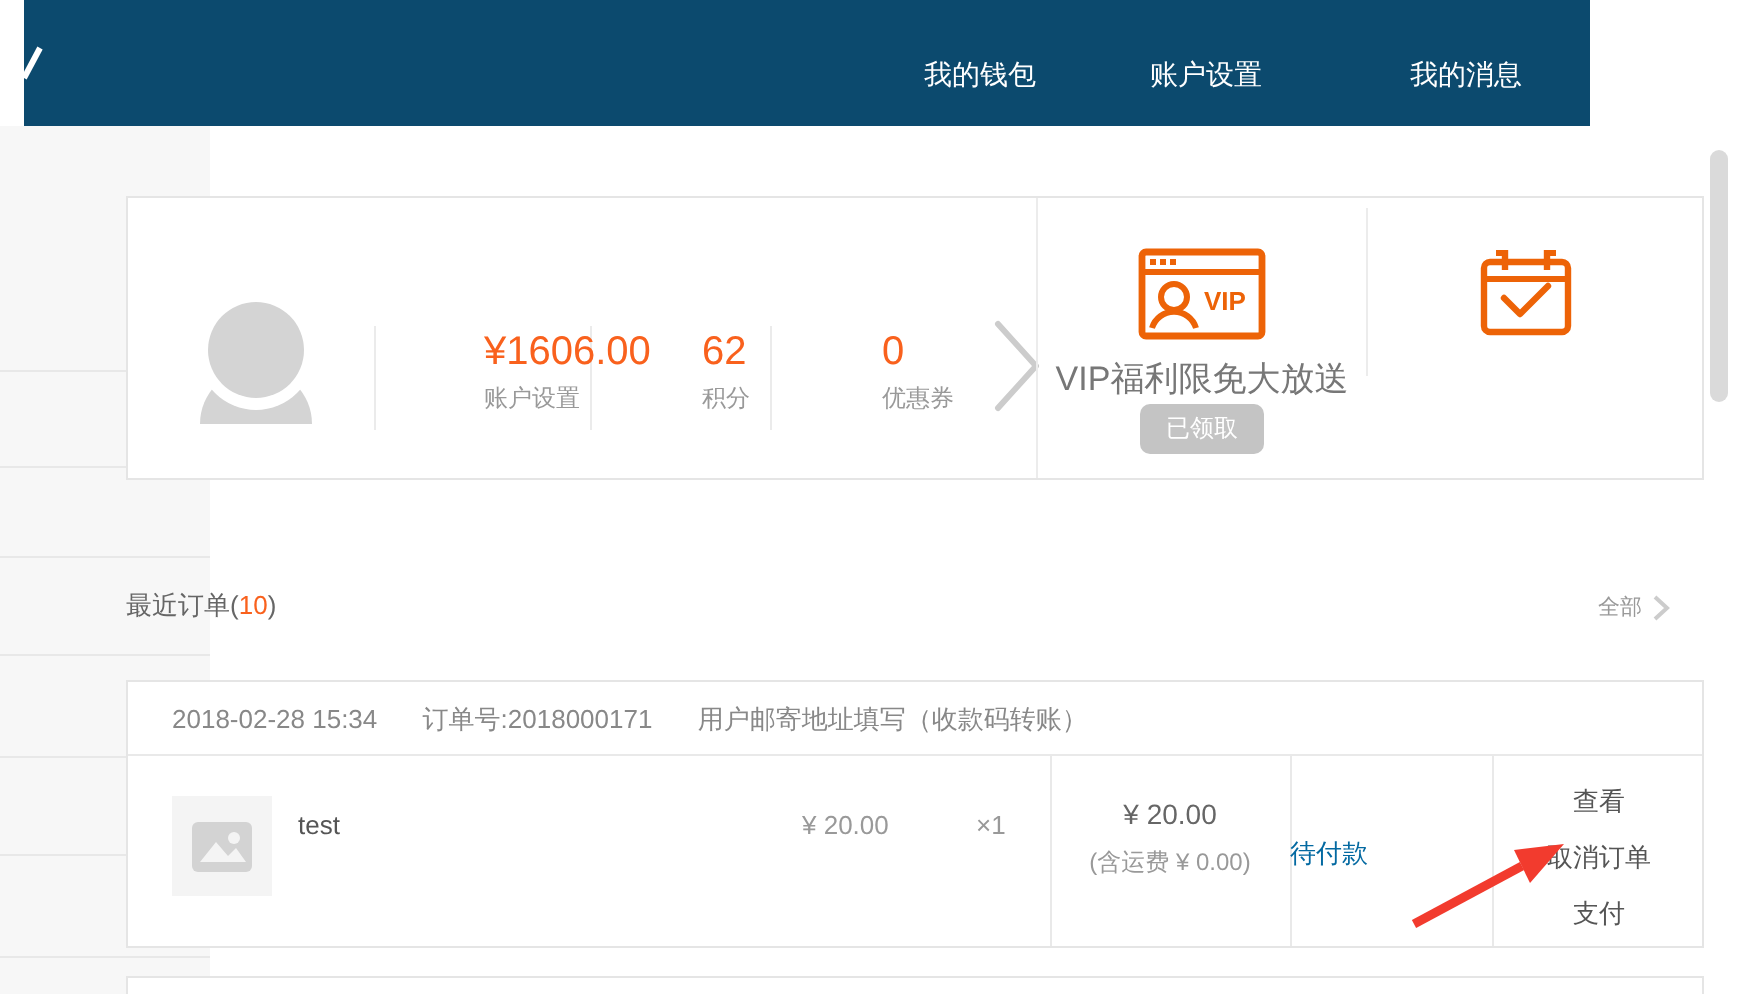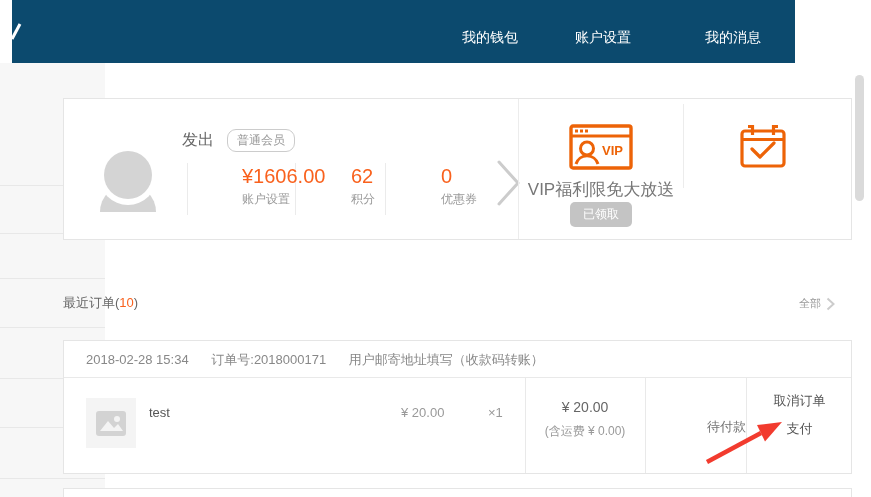--- a/index.html
+++ b/index.html
@@ -112,10 +112,6 @@
       <circle cx="33" cy="25" r="24" fill="#d4d4d4"></circle>
     </svg>
 
-    <div class="uname-row">
-      <span class="uname">发出</span>
-      <span class="badge">普通会员</span>
-    </div>
 
     <div class="vdiv d1"></div>
     <div class="vdiv d2"></div>

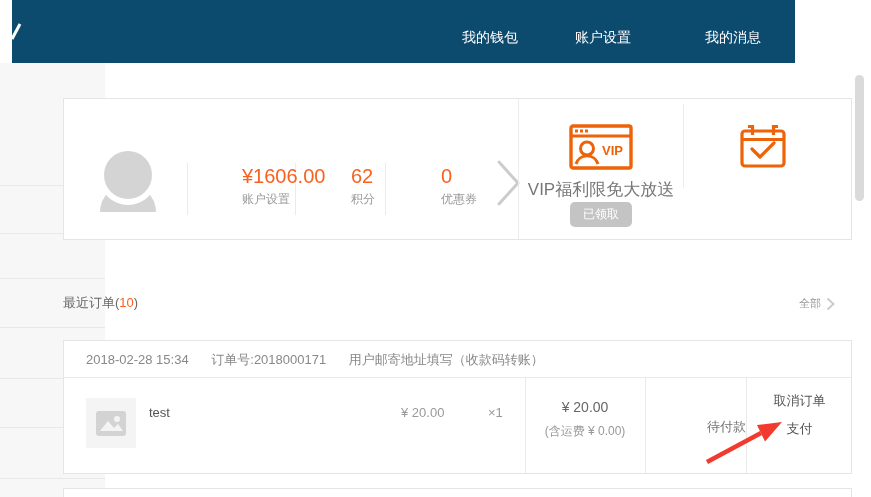--- a/index.html
+++ b/index.html
@@ -203,6 +203,7 @@
       <div class="col-status">待付款</div>
 
       <div class="col-actions">
+        <a>查看</a>
         <a>取消订单</a>
         <a>支付</a>
       </div>

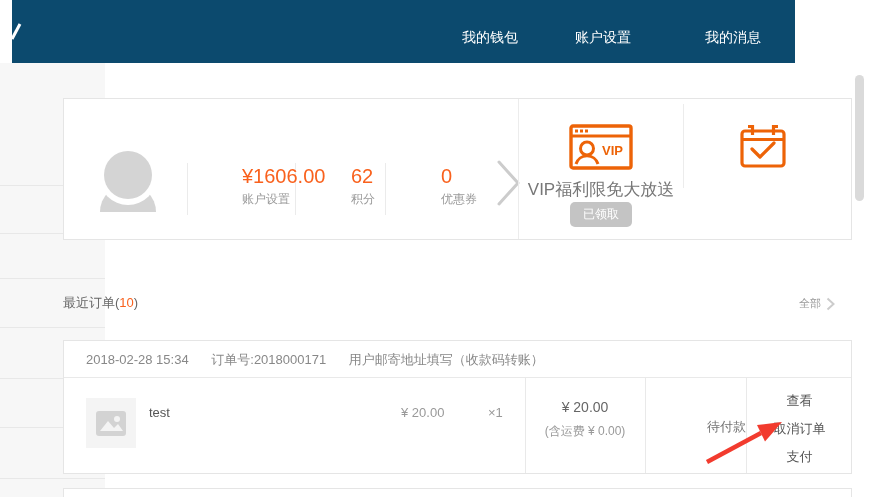--- a/index.html
+++ b/index.html
@@ -66,7 +66,7 @@
   .col-total { position: absolute; left: 461px; top: 21px; width: 120px; text-align: center; }
   .col-total .tt { font-size: 14px; color: #666; }
   .col-total .ship { font-size: 12px; color: #999; margin-top: 8px; }
-  .col-status { position: absolute; left: 581px; top: 40px; width: 101px; text-align: right; font-size: 13px; color: #737373; }
+  .col-status { position: absolute; left: 581px; top: 40px; width: 101px; text-align: left; font-size: 13px; color: #0369a1; }
   .col-actions { position: absolute; left: 682px; top: 9px; width: 107px; text-align: center; }
   .col-actions a { display: block; line-height: 28px; font-size: 13px; color: #555; text-decoration: none; cursor: pointer; }
 

